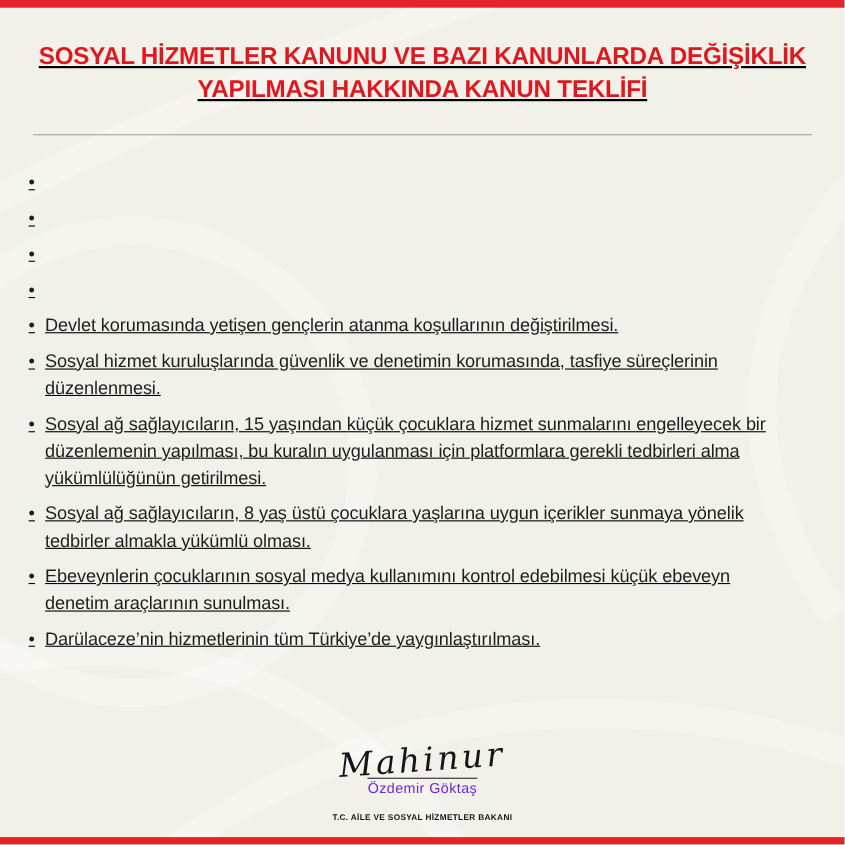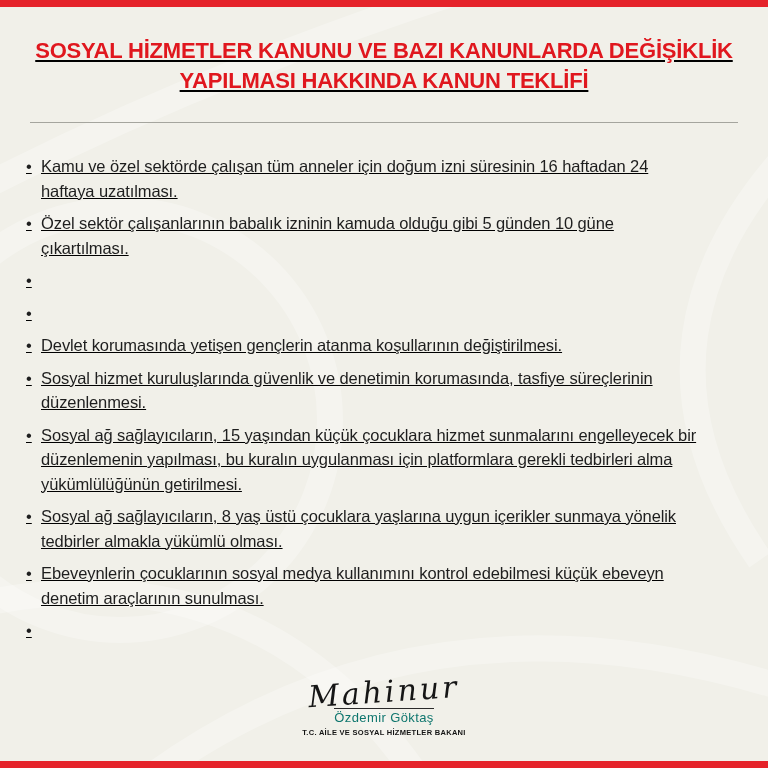--- a/index.html
+++ b/index.html
@@ -76,8 +76,6 @@
   <div class="bullet-list">
     <div class="bullet-item">
       <span class="bullet-marker">•</span>
-      <p class="bullet-text">Kamu ve özel sektörde çalışan tüm anneler için doğum izni süresinin 16 haftadan 24
-haftaya uzatılması.</p>
     </div>
 
     <div class="bullet-item">

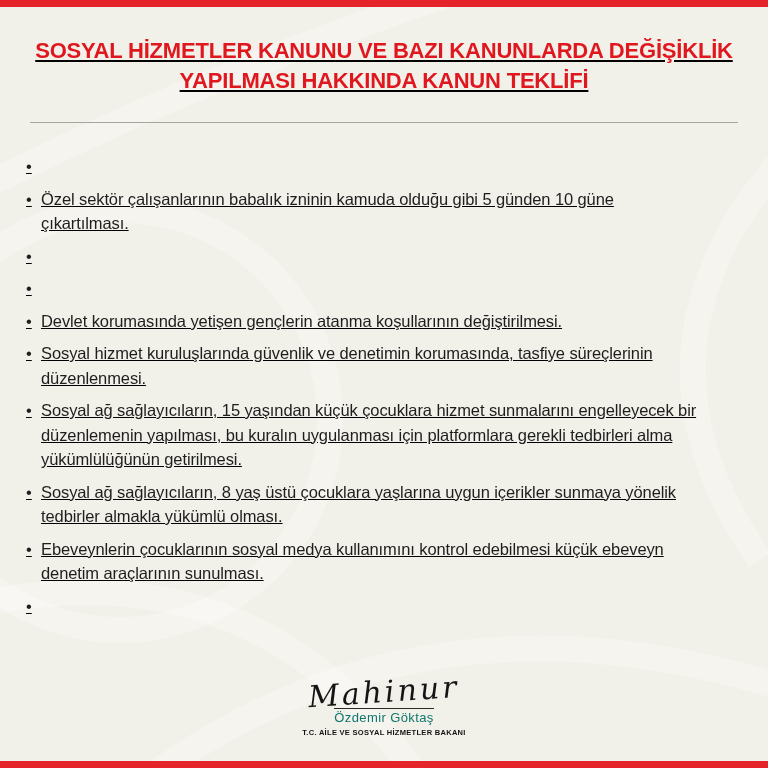--- a/index.html
+++ b/index.html
@@ -80,8 +80,6 @@
 
     <div class="bullet-item">
       <span class="bullet-marker">•</span>
-      <p class="bullet-text">Özel sektör çalışanlarının babalık izninin kamuda olduğu gibi 5 günden 10 güne
-çıkartılması.</p>
     </div>
 
     <div class="bullet-item">

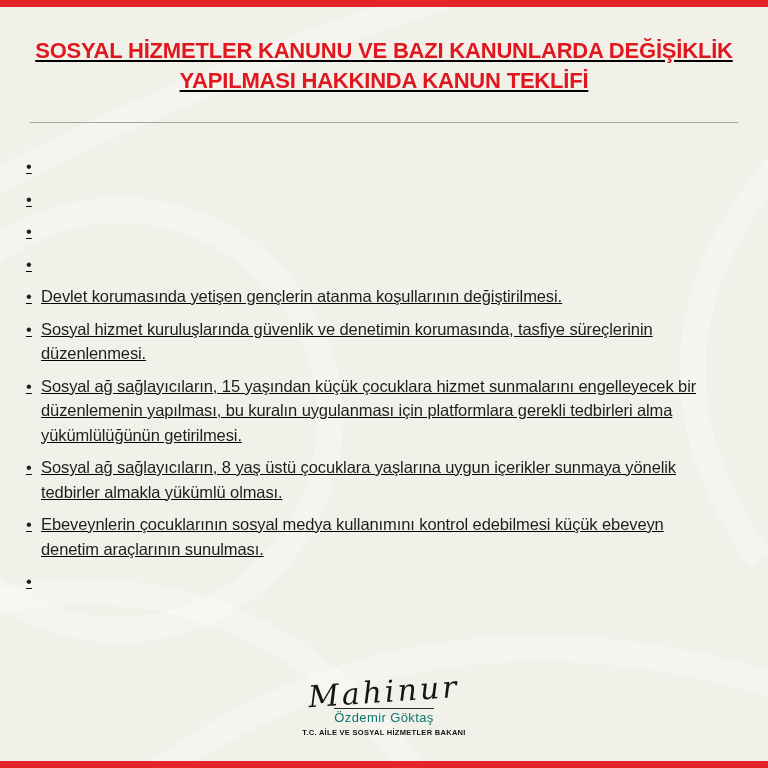--- a/index.html
+++ b/index.html
@@ -122,6 +122,7 @@
 
     <div class="bullet-item">
       <span class="bullet-marker">•</span>
+      <p class="bullet-text">Darülaceze’nin hizmetlerinin tüm Türkiye’de yaygınlaştırılması.</p>
     </div>
   </div>
 

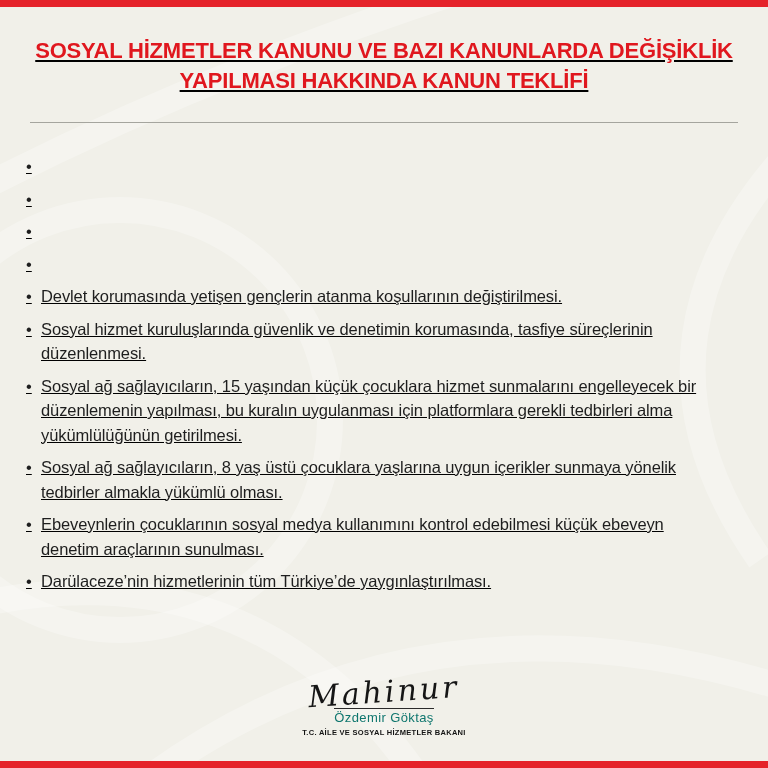--- a/index.html
+++ b/index.html
@@ -42,7 +42,7 @@
   .full-name {
     display:inline-block; margin-top:-5px; padding-top:2px;
     border-top:1.5px solid #2a2a2a;
-    font-size:13px; line-height:14px; color:#0f766e; letter-spacing:0.4px;
+    font-size:13px; line-height:14px; color:#6d28d9; letter-spacing:0.4px;
   }
   .minister-title {
     margin-top:2px; font-size:7.5px; line-height:9px; font-weight:bold;

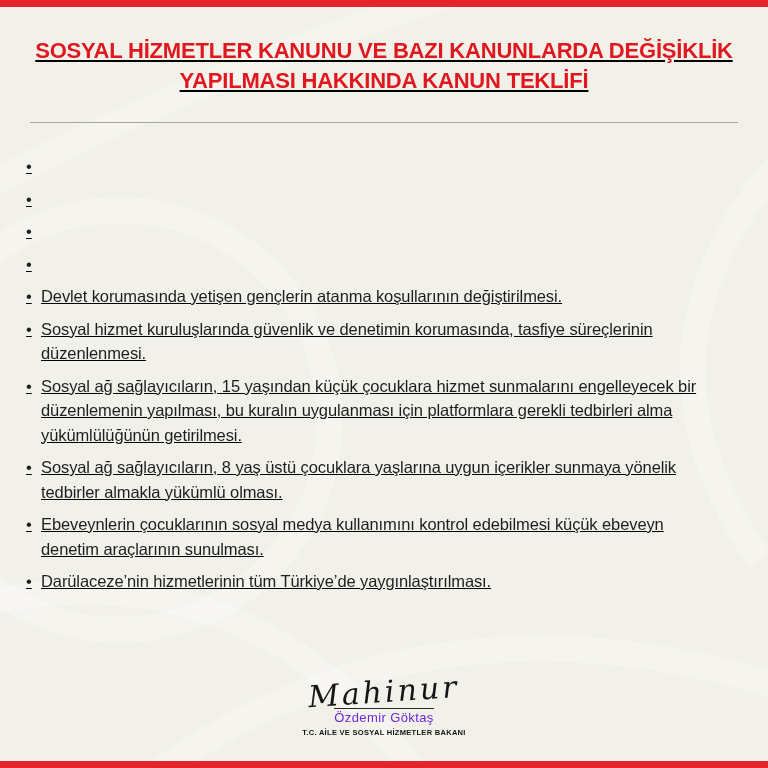--- a/index.html
+++ b/index.html
@@ -45,7 +45,7 @@
     font-size:13px; line-height:14px; color:#6d28d9; letter-spacing:0.4px;
   }
   .minister-title {
-    margin-top:2px; font-size:7.5px; line-height:9px; font-weight:bold;
+    margin-top:12px; font-size:7.5px; line-height:9px; font-weight:bold;
     color:#141414; letter-spacing:0.3px;
   }
 </style>

